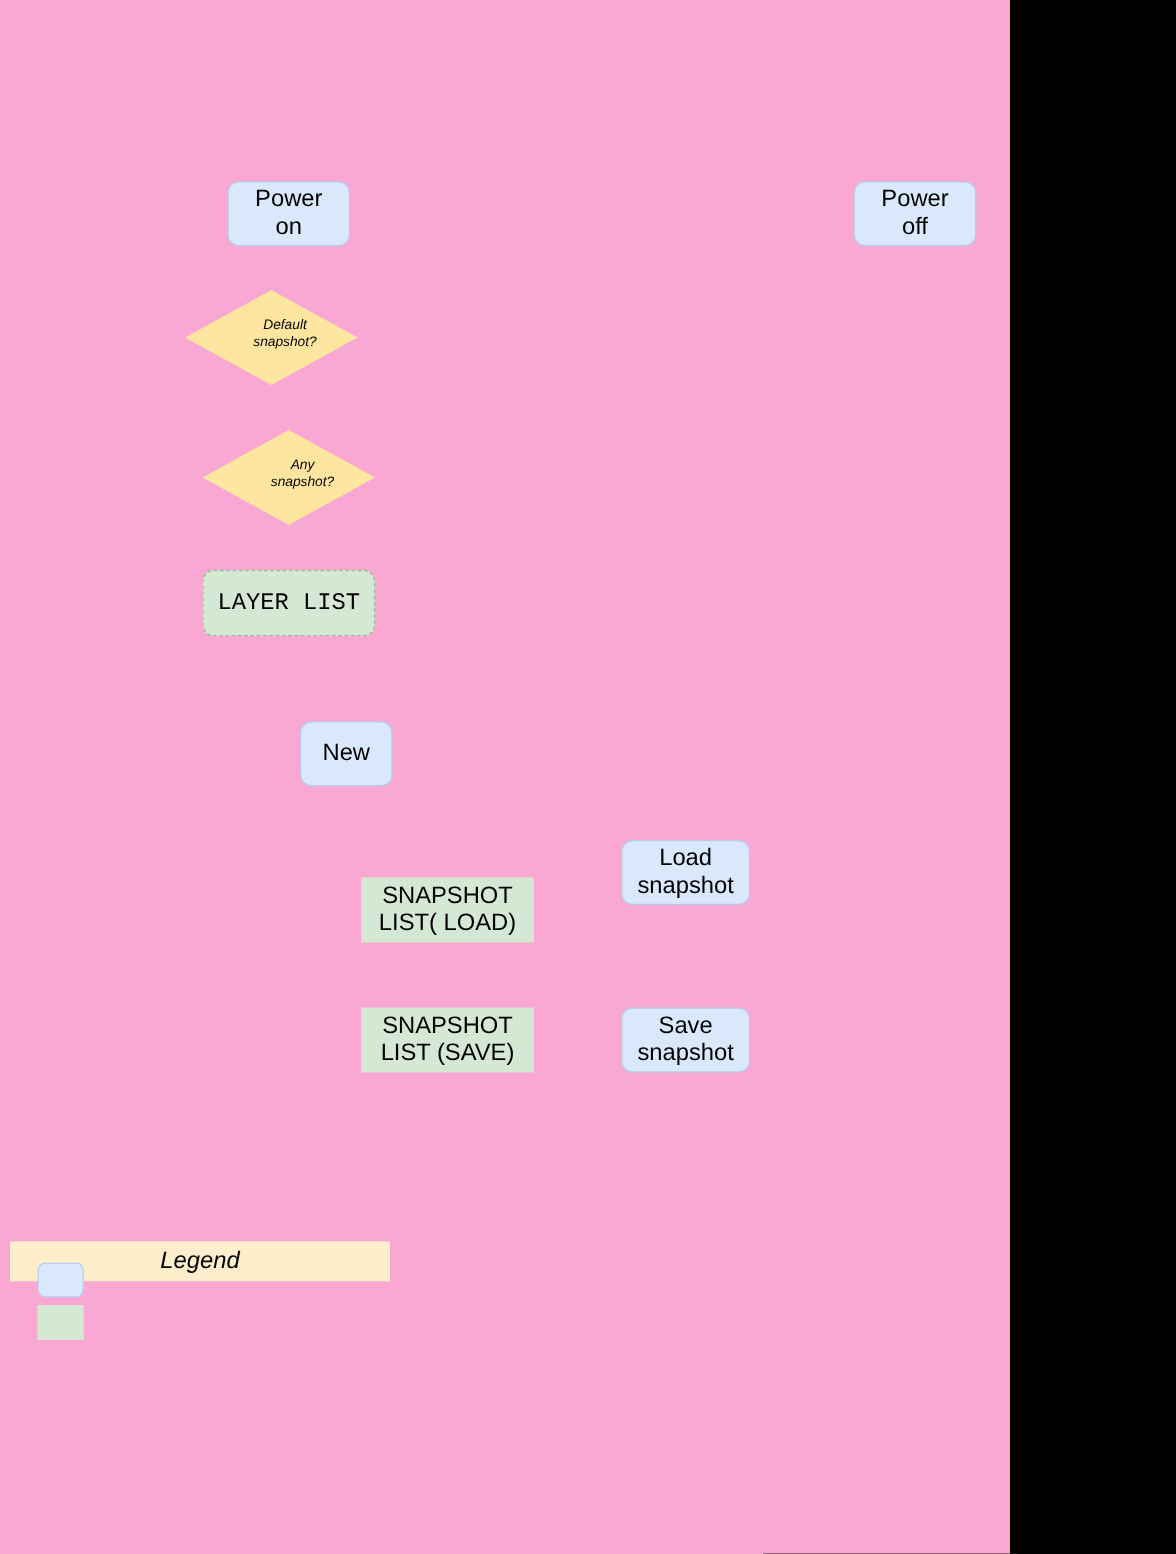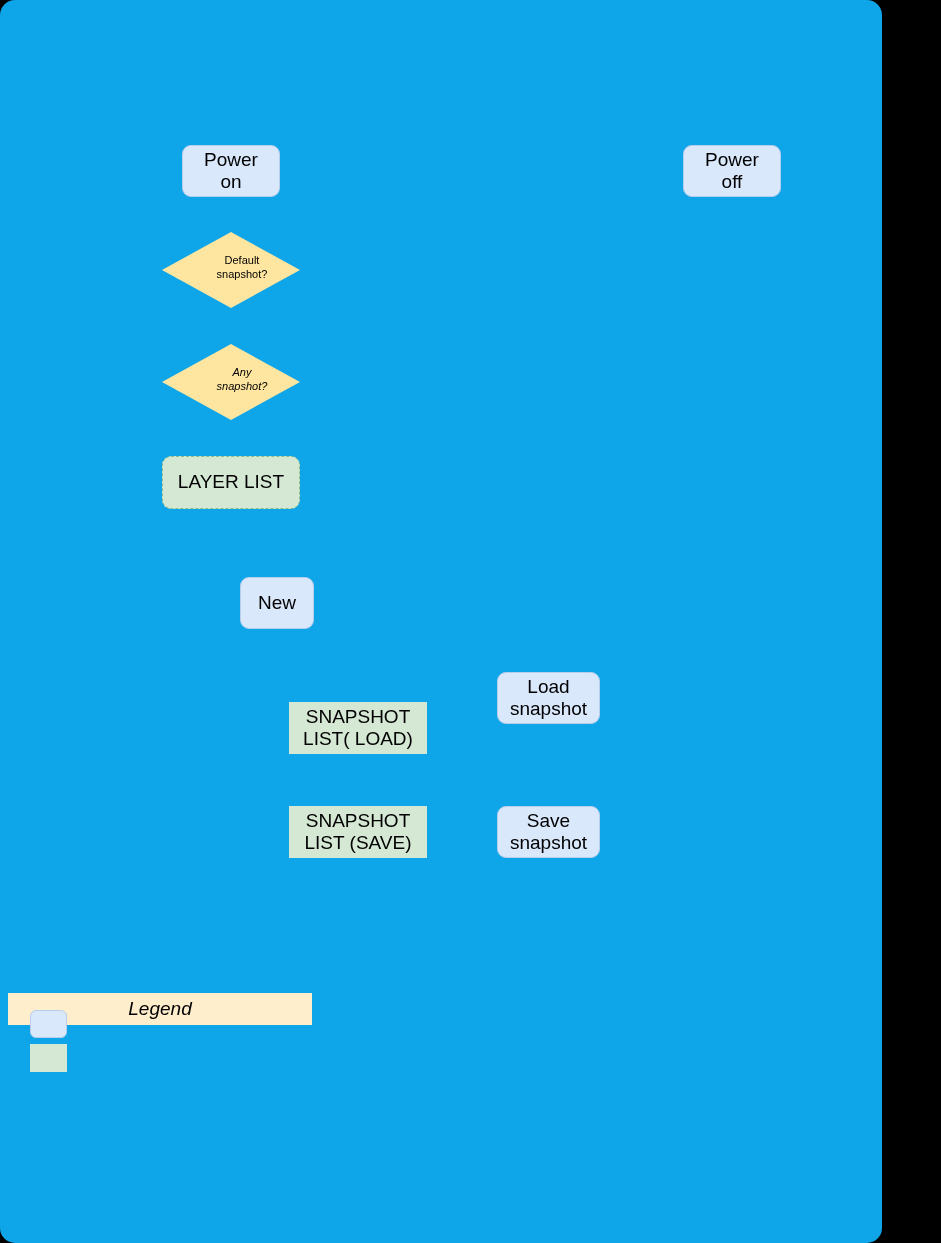--- a/index.html
+++ b/index.html
@@ -9,12 +9,11 @@
   }
   #canvas {
     position: relative;
-    width: 882px;
+    width: 808px;
     height: 1243px;
-    background: #0ea5e9;
+    background: #f9a8d4;
     overflow: hidden;
     font-family: "Liberation Sans", sans-serif;
-    border-radius: 15px;
   }
   .node {
     position: absolute;

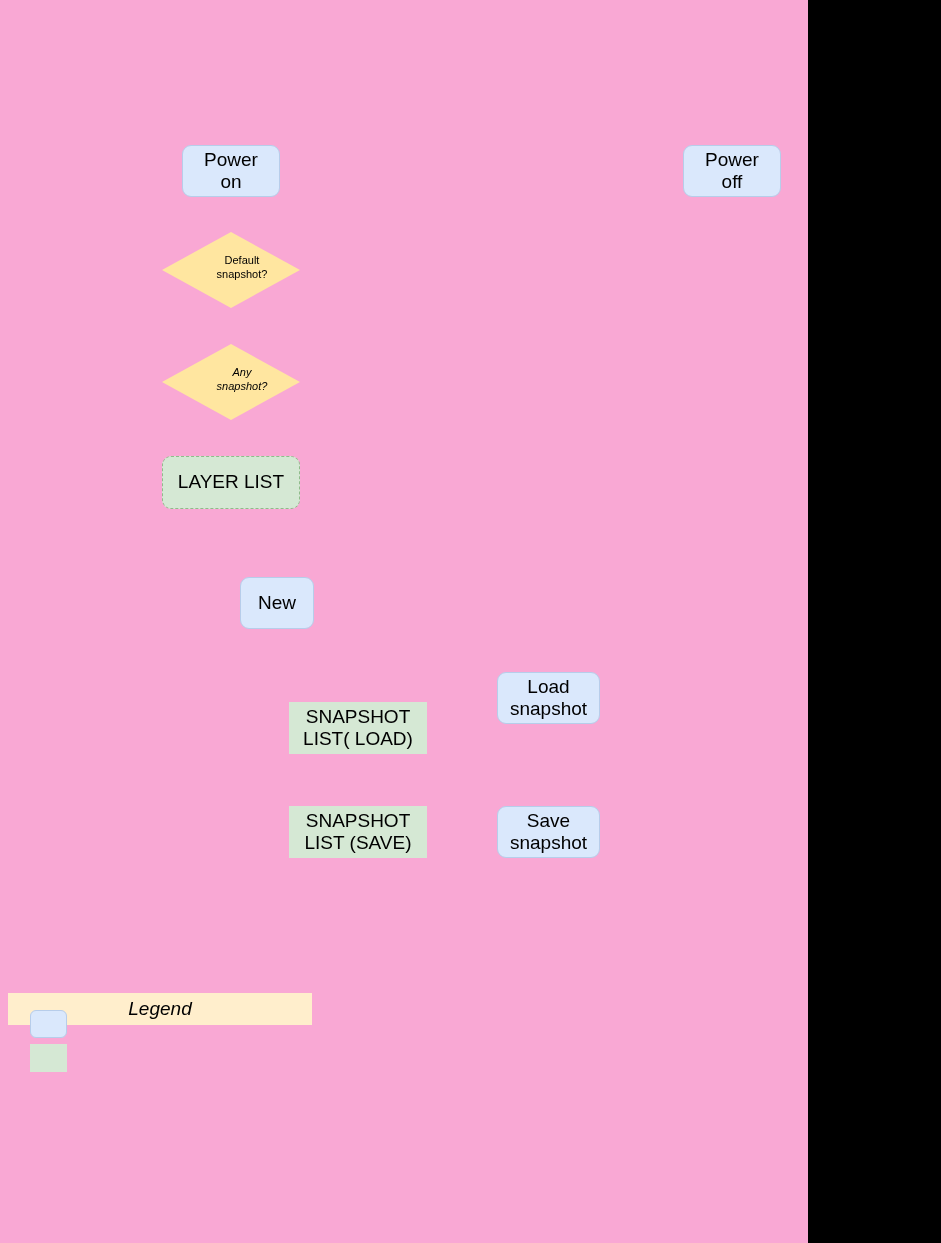--- a/index.html
+++ b/index.html
@@ -120,7 +120,7 @@
   <div class="node n-blue" style="left:683px; top:145px; width:98px; height:52px;">Power
 off</div>
 
-  <div class="diamond" style="left:162px; top:232px; width:138px; height:76px;">
+  <div class="diamond" style="left:148px; top:232px; width:138px; height:76px;font-style:italic;">
     <svg width="138" height="76" viewBox="0 0 138 76" aria-hidden="true">
       <polygon points="69,0 138,38 69,76 0,38" fill="#ffe6a0"></polygon>
     </svg>

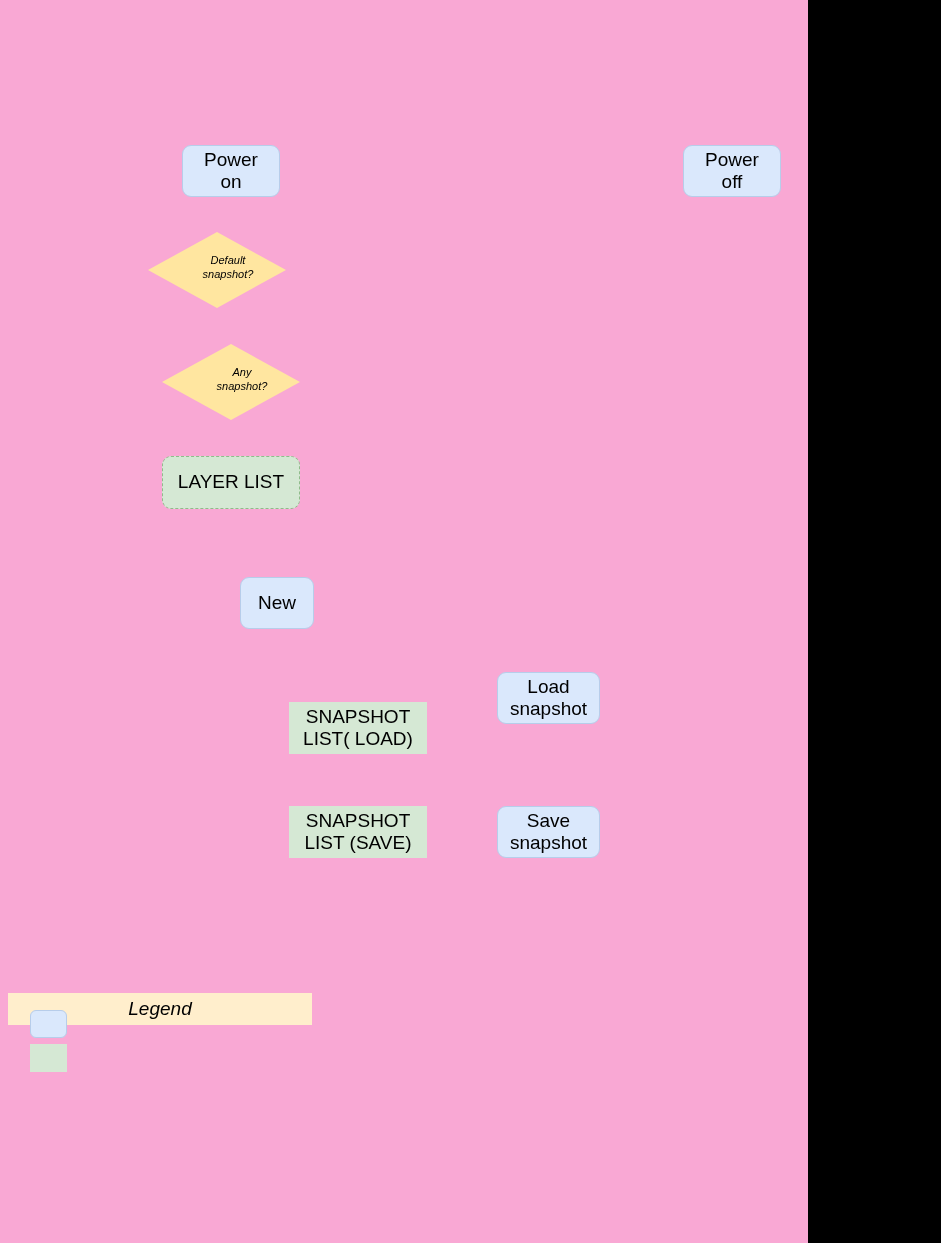--- a/index.html
+++ b/index.html
@@ -39,6 +39,7 @@
     border: 1px dashed #8fbc8a;
     border-radius: 9px;
     font-size: 19px;
+    font-family: Liberation Mono, monospace;
   }
   
   .n-green-plain {

